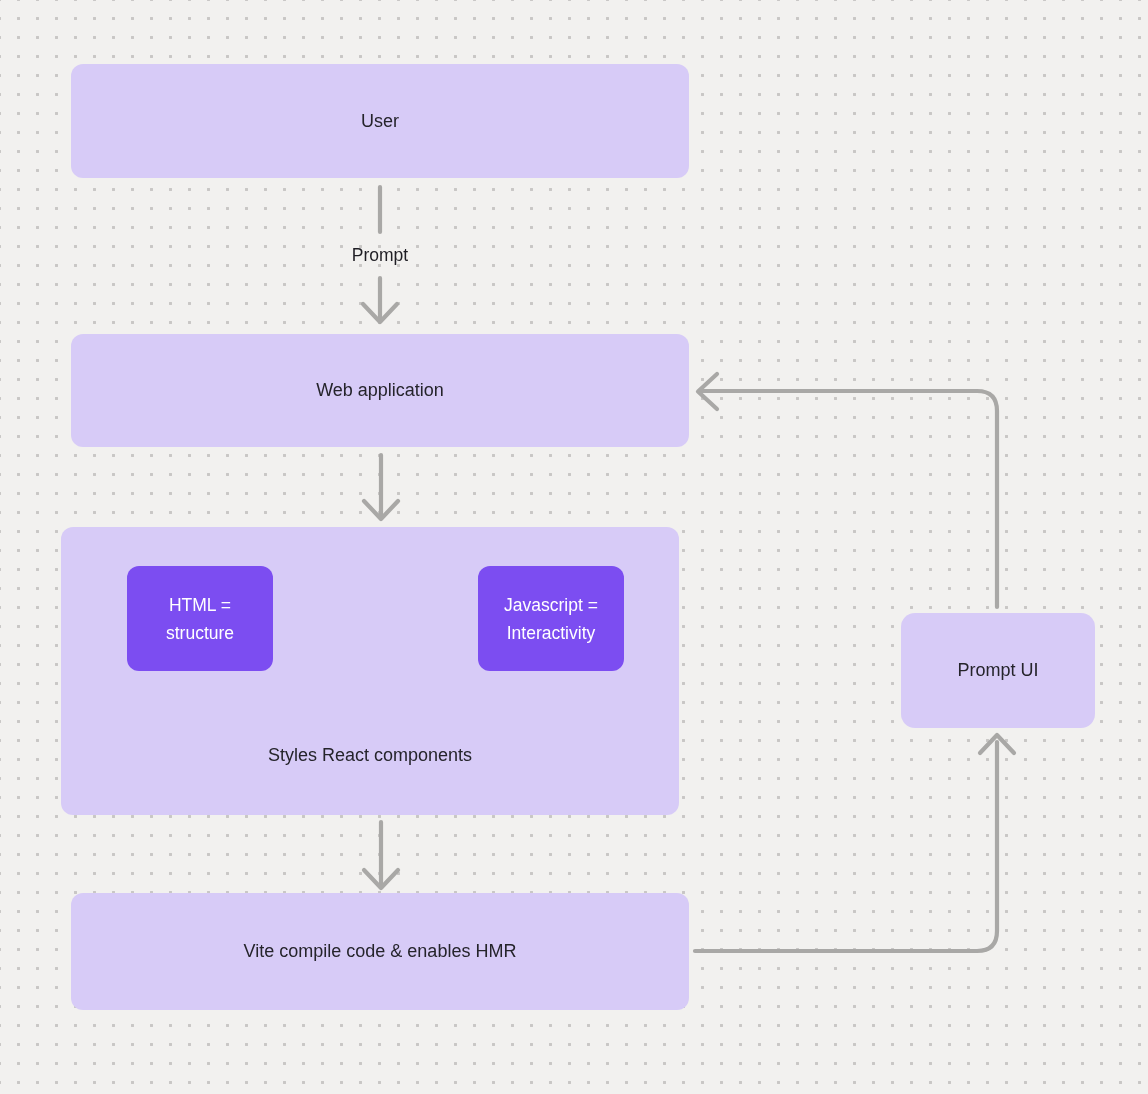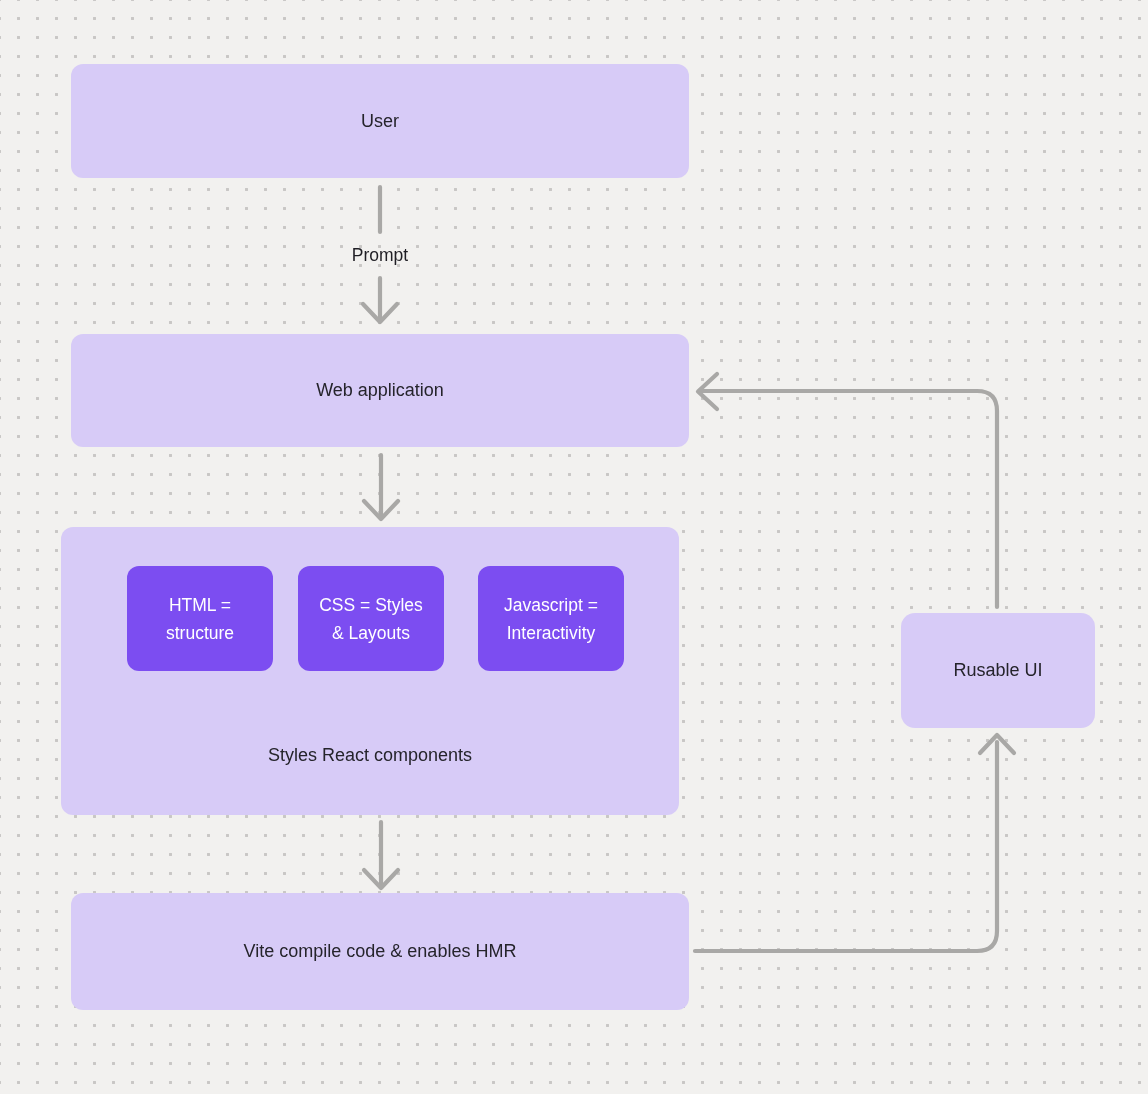--- a/index.html
+++ b/index.html
@@ -126,10 +126,6 @@
       <span>HTML =</span>
       <span>structure</span>
     </div>
-    <div class="child-box child-css">
-      <span>CSS = Styles</span>
-      <span>&amp; Layouts</span>
-    </div>
     <div class="child-box child-js">
       <span>Javascript =</span>
       <span>Interactivity</span>

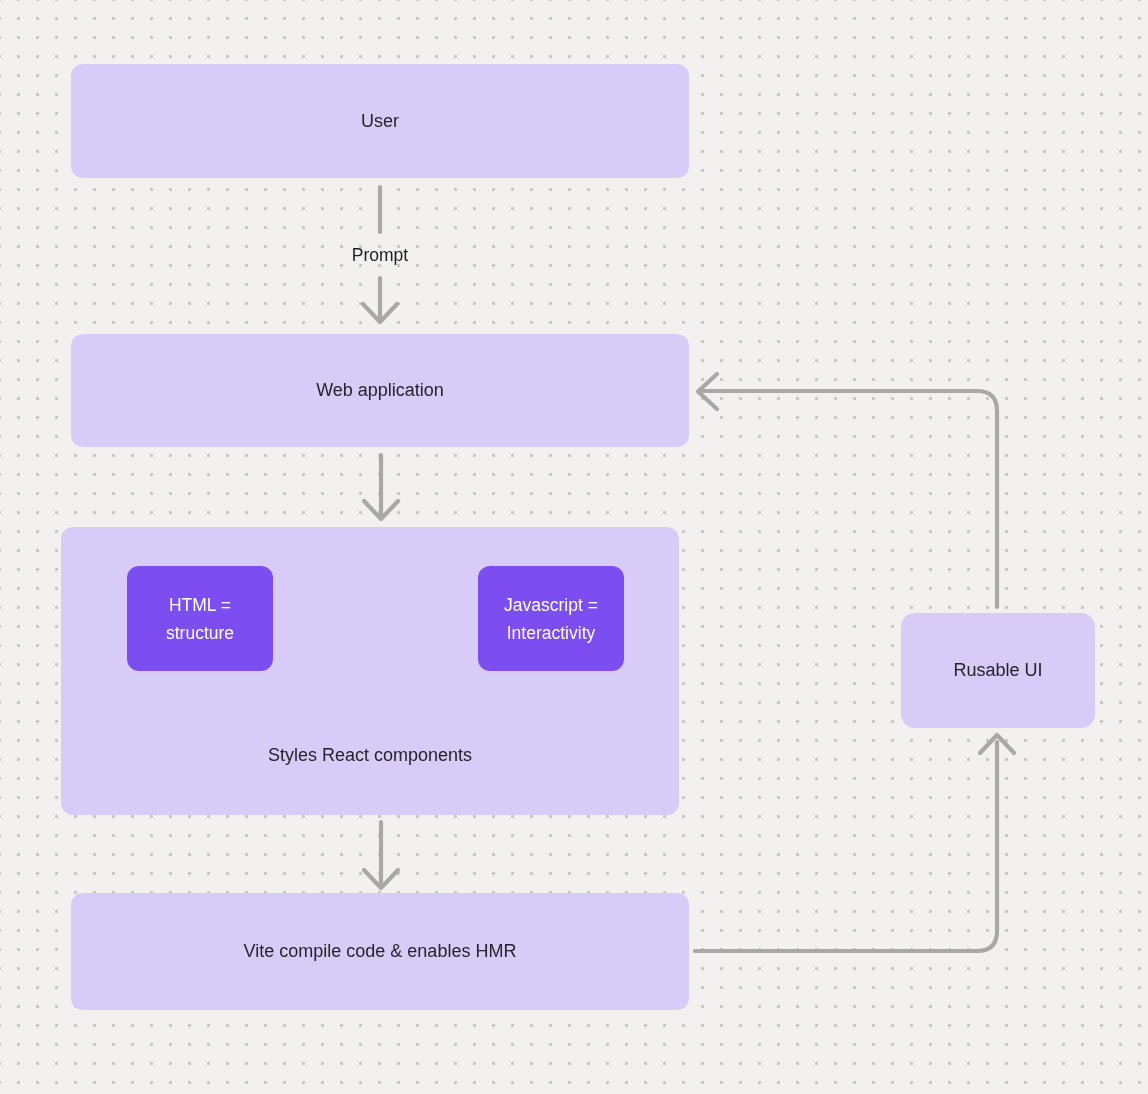--- a/index.html
+++ b/index.html
@@ -138,7 +138,7 @@
   </div>
 
   <div class="node node-render">
-    <span>Rusable UI</span>
+    <span>Prompt UI</span>
   </div>
 
 </div>

